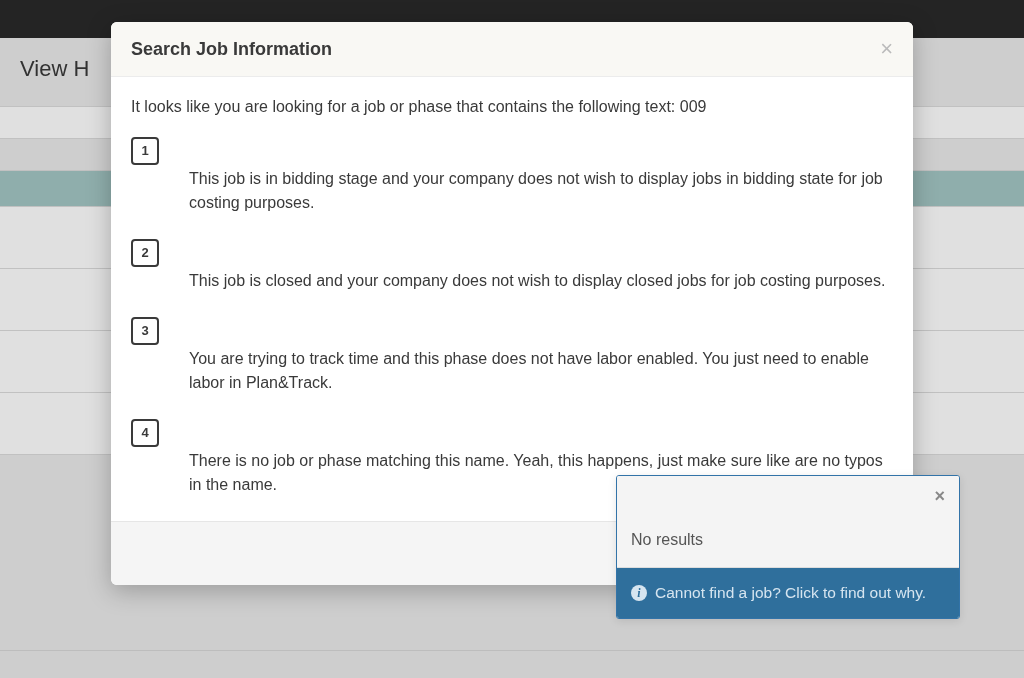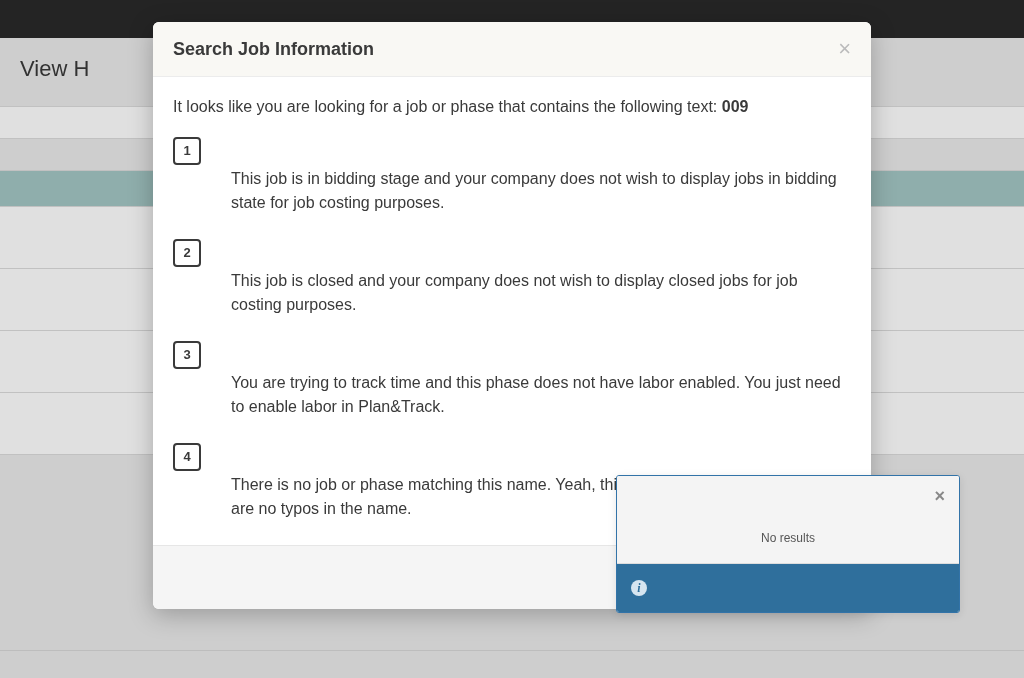--- a/index.html
+++ b/index.html
@@ -57,7 +57,7 @@
       top: 22px;
       left: 50%;
       transform: translateX(-50%);
-      width: 718px;
+      width: 802px;
       background: #fff;
       border-radius: 6px;
       box-shadow: 0 6px 24px rgba(0,0,0,0.25);

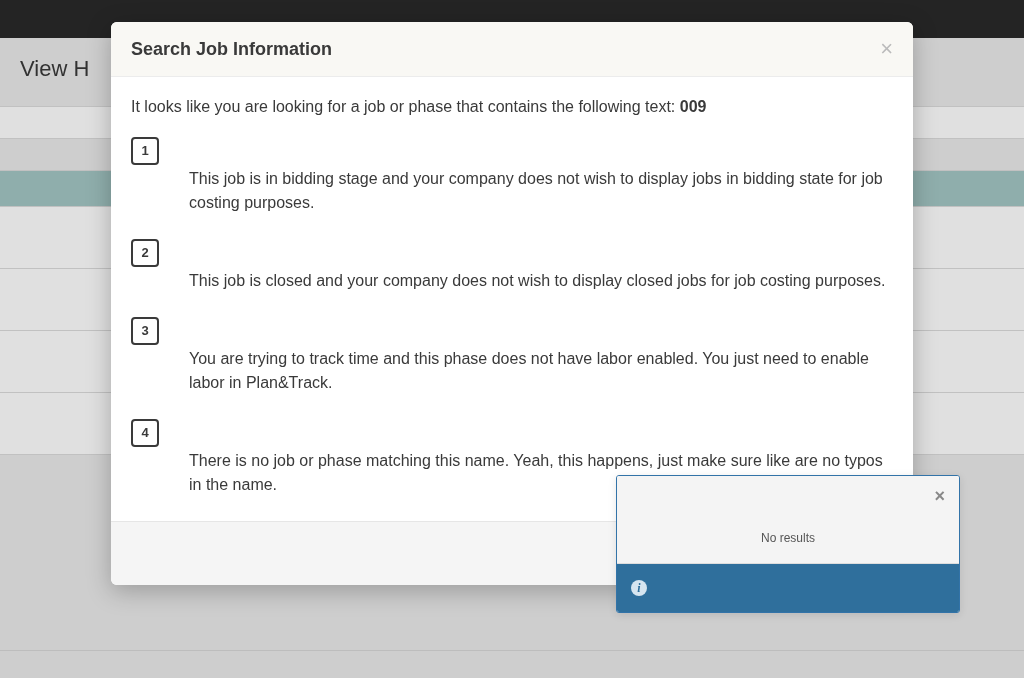--- a/index.html
+++ b/index.html
@@ -95,7 +95,7 @@
       margin-bottom: 16px;
     }
     .modal-intro strong {
-      font-weight: 700;
+      font-weight: 400;
     }
     .modal-subintro {
       margin-bottom: 22px;

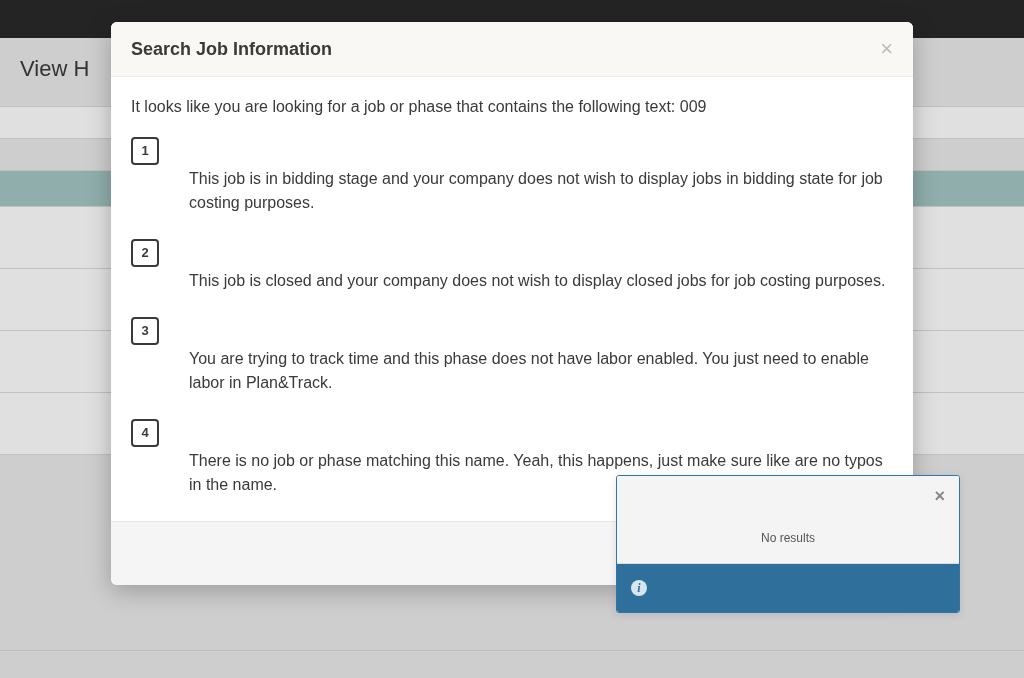--- a/index.html
+++ b/index.html
@@ -173,11 +173,10 @@
     }
     .dropdown-noresults {
       padding: 14px 14px 18px;
-      font-size: 12px;
+      font-size: 16px;
       color: #555;
       background: #f4f4f4;
       border-bottom: 1px solid #ddd;
-      text-align: center;
     }
     .dropdown-helper {
       background: #2f6f9c;

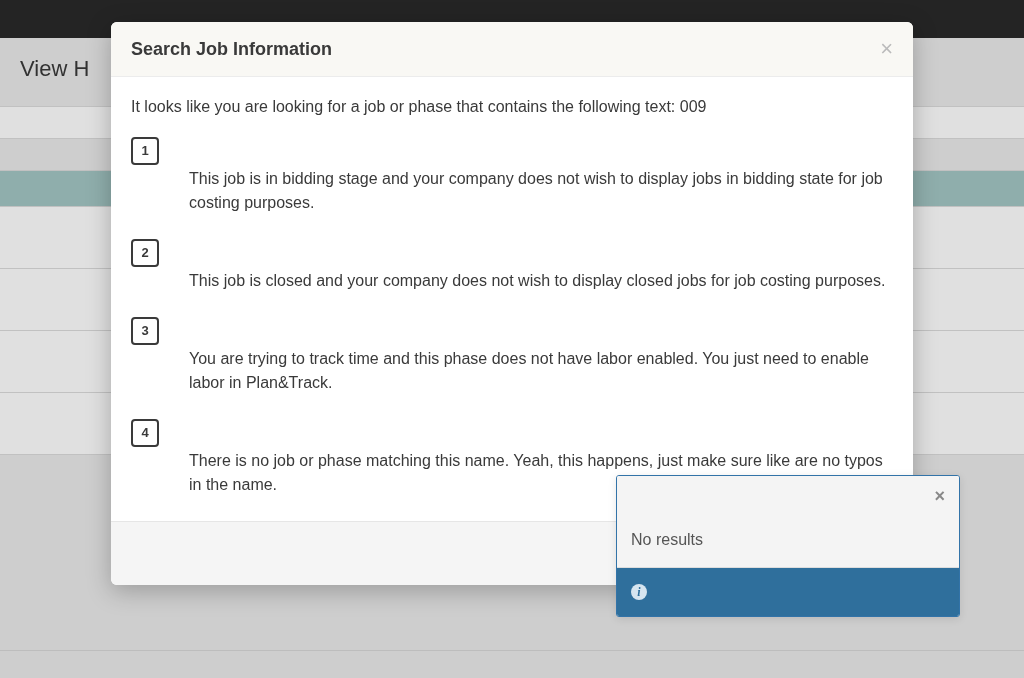--- a/index.html
+++ b/index.html
@@ -272,6 +272,7 @@
   <div class="dropdown-noresults">No results</div>
   <div class="dropdown-helper">
     <span class="info-icon">i</span>
+    <span>Cannot find a job? Click to find out why.</span>
   </div>
 </div>
 

